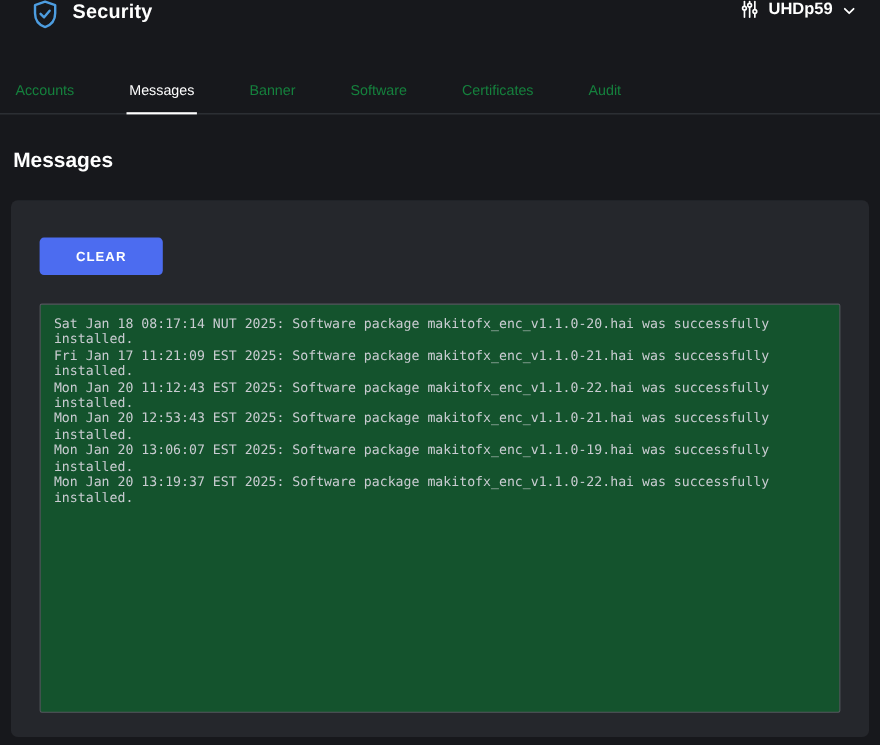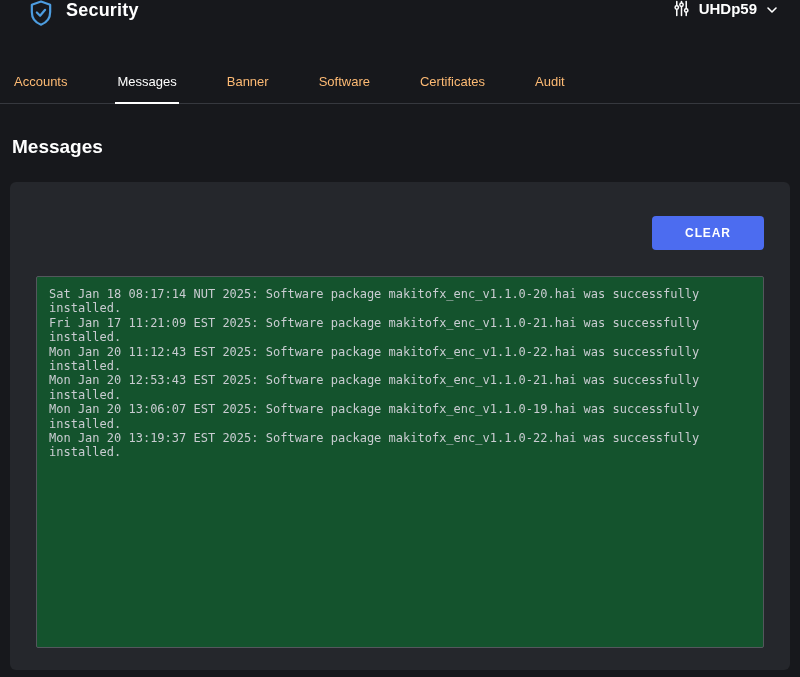--- a/index.html
+++ b/index.html
@@ -41,7 +41,7 @@
   }
   .tab {
     font-size: 13px;
-    color: #fdba74;
+    color: #15803d;
     padding: 6px 2px 13px 2px;
     cursor: pointer;
     border-bottom: 2px solid transparent;

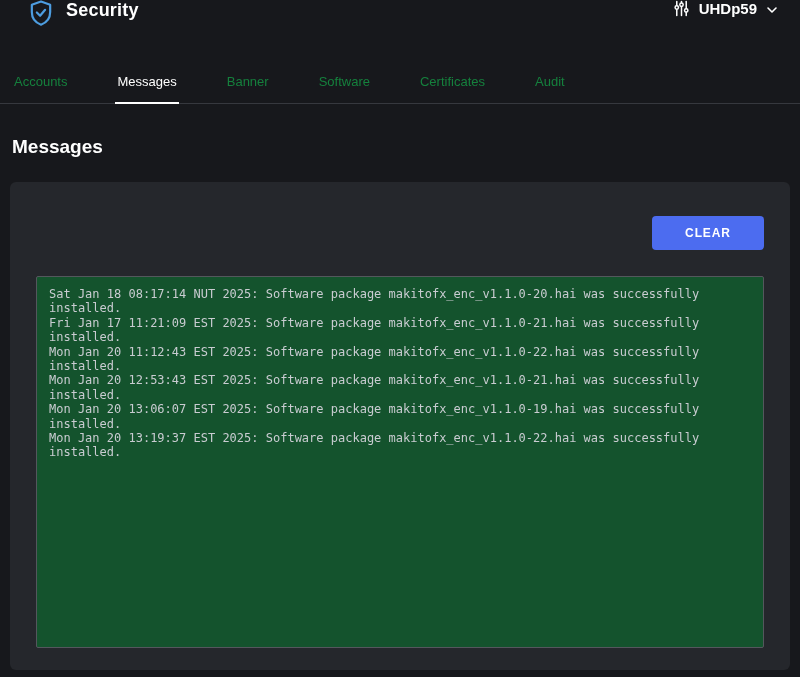--- a/index.html
+++ b/index.html
@@ -69,7 +69,6 @@
   }
   .card-toolbar {
     display: flex;
-    justify-content: flex-end;
   }
   .clear-button {
     background: #4c6cf0;

